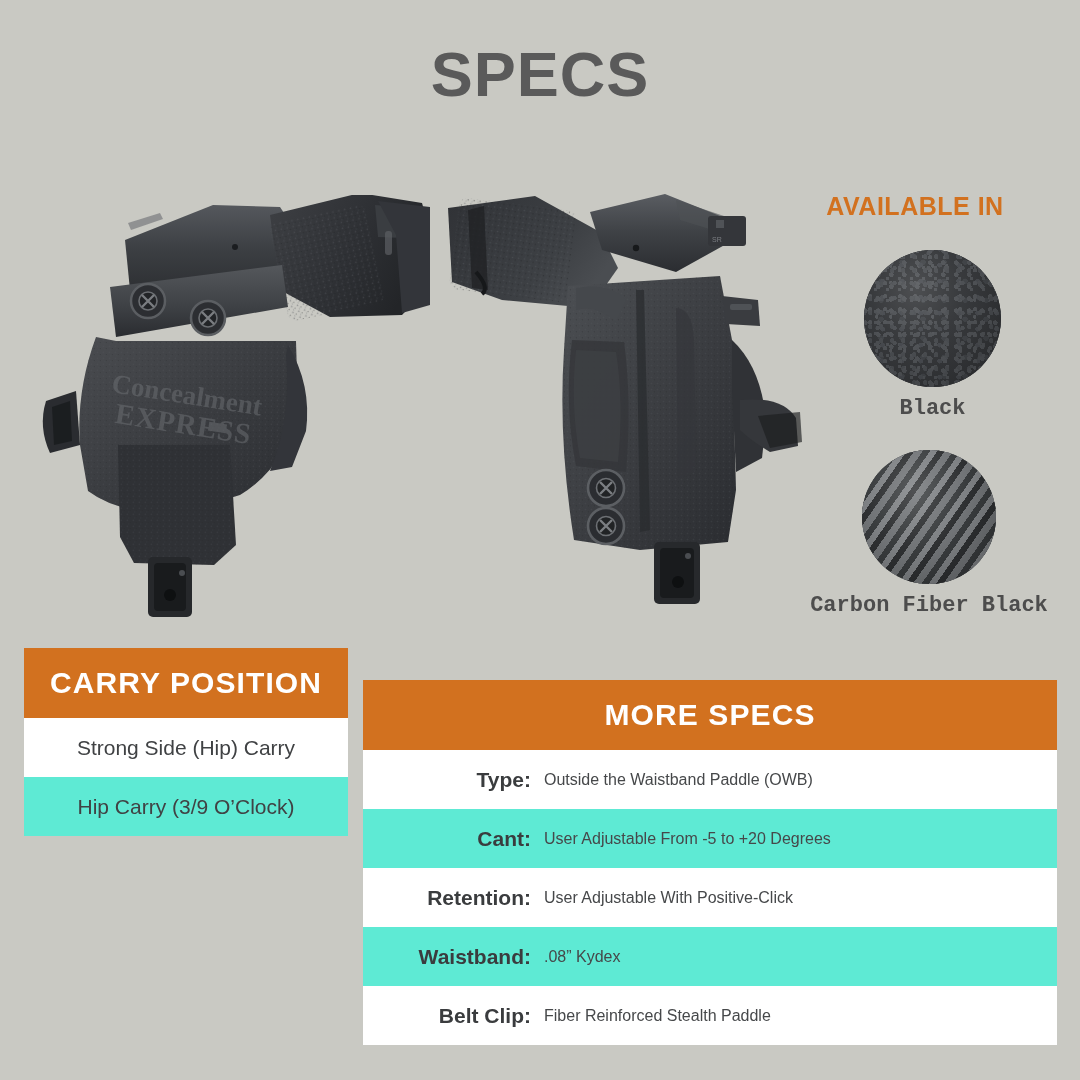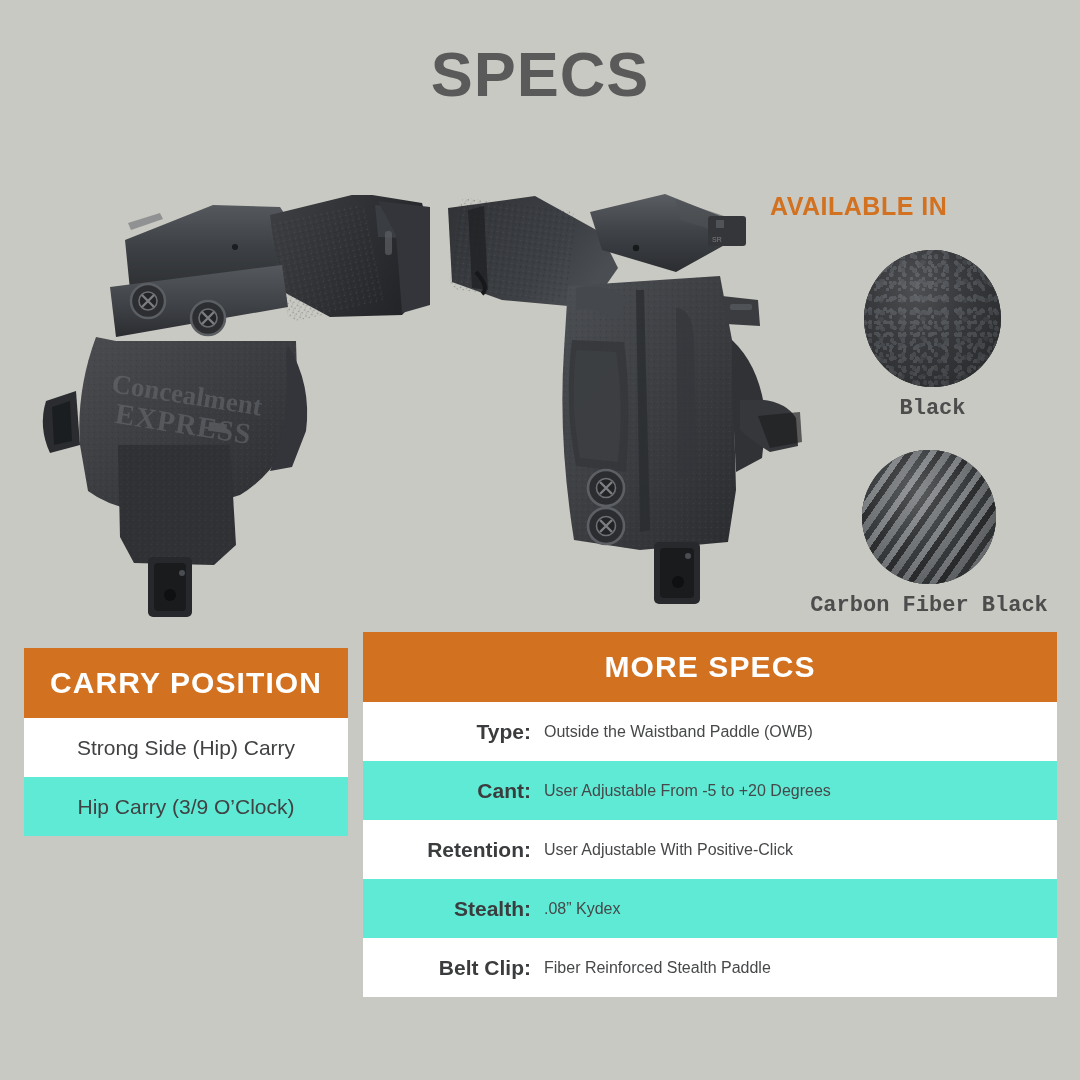--- a/index.html
+++ b/index.html
@@ -26,7 +26,7 @@
   
   .avail-heading {
     position:absolute; top:192px; left:770px; width:290px;
-    text-align:left; font-size:25px; font-weight:bold;
+    text-align:center; font-size:25px; font-weight:bold;
     color:#d2711f; letter-spacing:0.5px;
   }
   .swatch-wrap { position:absolute; text-align:center; }

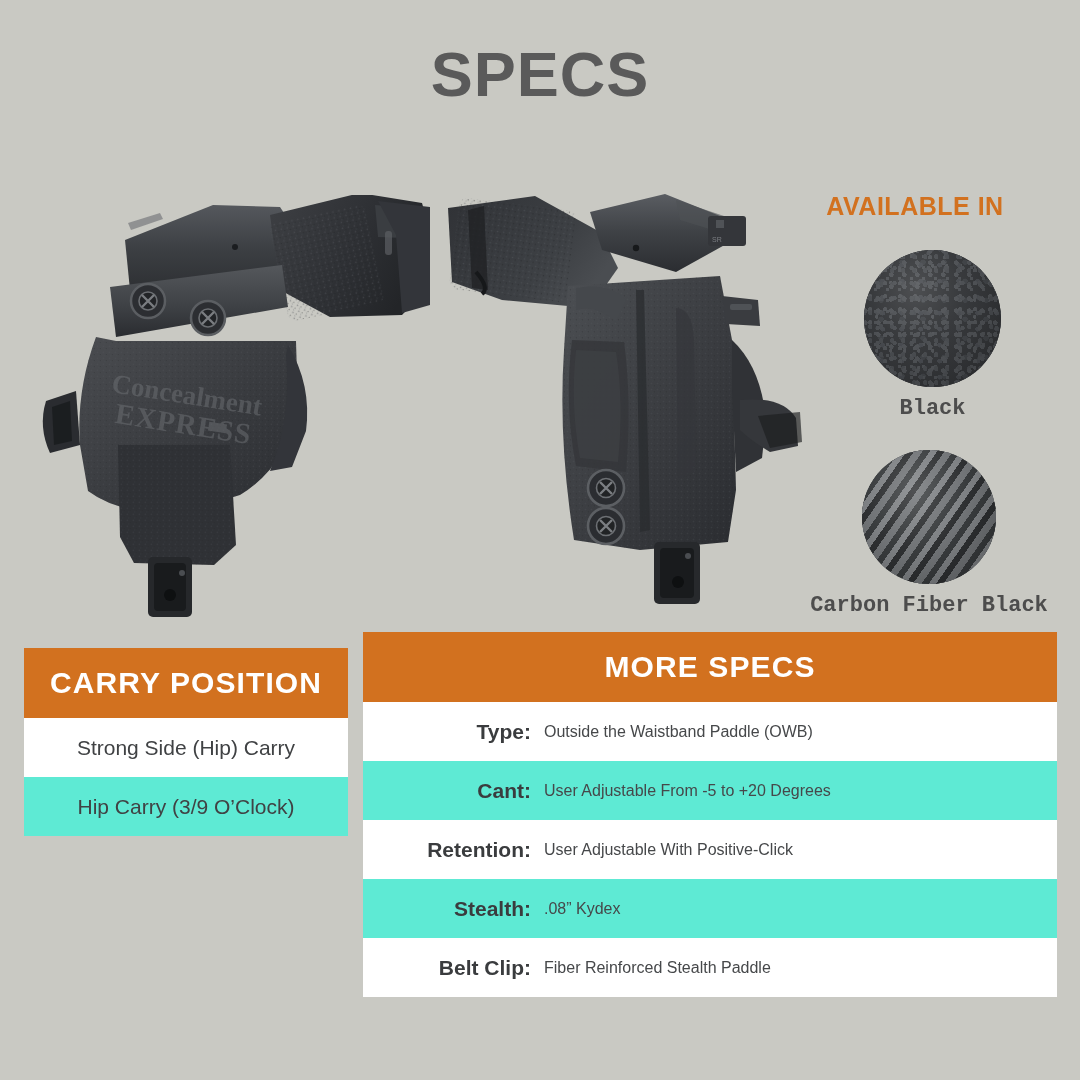--- a/index.html
+++ b/index.html
@@ -305,7 +305,7 @@
   </div>
 </div>
 
-<div class="tbl" style="left:363px; top:632px; width:694px;">
+<div class="tbl" style="left:363px; top:680px; width:694px;">
   <div class="tbl-head">MORE SPECS</div>
 
   <div class="row odd">

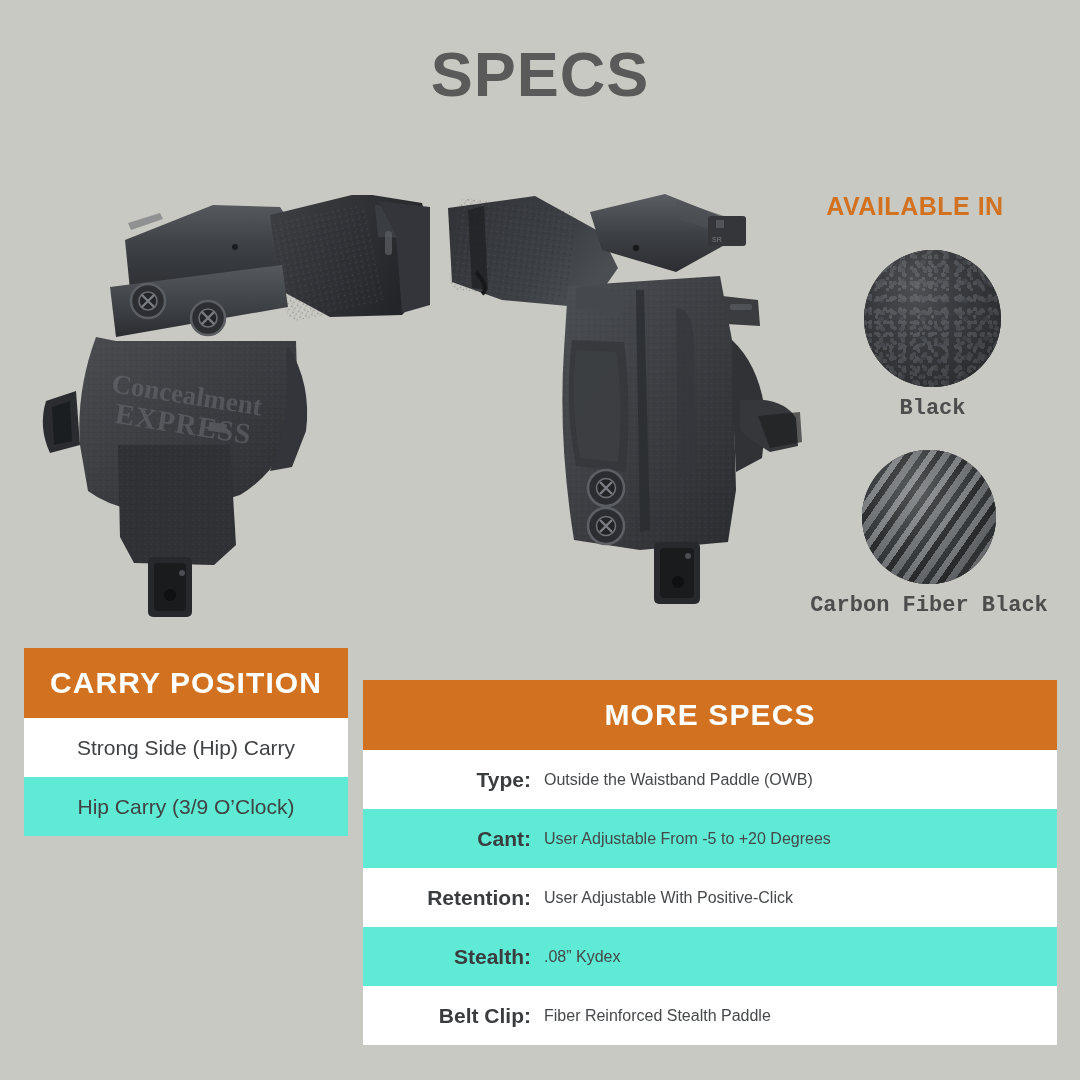--- a/index.html
+++ b/index.html
@@ -321,7 +321,7 @@
     <span class="spec-value">User Adjustable With Positive-Click</span>
   </div>
   <div class="row even">
-    <span class="spec-label">Stealth:</span>
+    <span class="spec-label">Waistband:</span>
     <span class="spec-value">.08” Kydex</span>
   </div>
   <div class="row odd">

